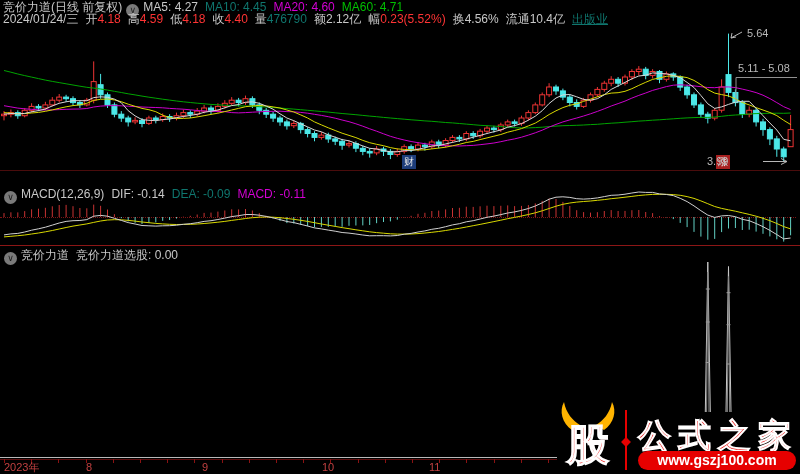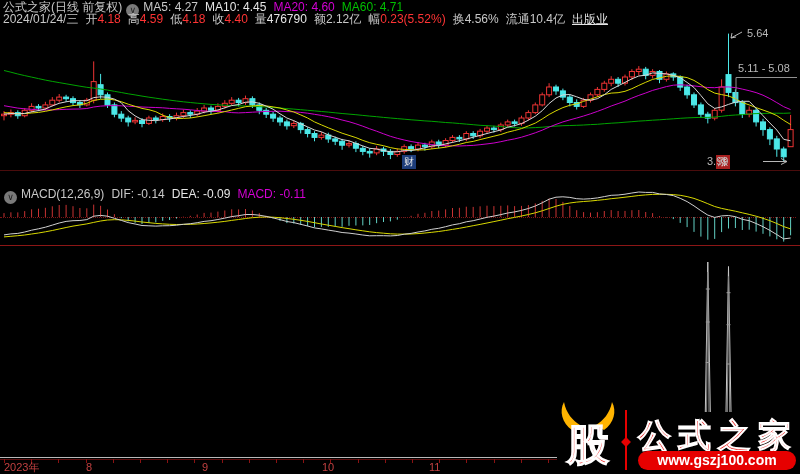--- a/index.html
+++ b/index.html
@@ -28,7 +28,7 @@
 <div id="stage">
 
   <div class="txtrow" style="top:1px;">
-    <span>公式之家(日线 前复权)</span><span class="chev">∨</span><span class="w it">MA5: 4.27</span><span class="y it">MA10: 4.45</span><span class="m it">MA20: 4.60</span><span class="g it">MA60: 4.71</span>
+    <span>竞价力道(日线 前复权)</span><span class="chev">∨</span><span class="w it">MA5: 4.27</span><span class="y it">MA10: 4.45</span><span class="m it">MA20: 4.60</span><span class="g it">MA60: 4.71</span>
   </div>
 
   <div class="txtrow" style="top:13px;">

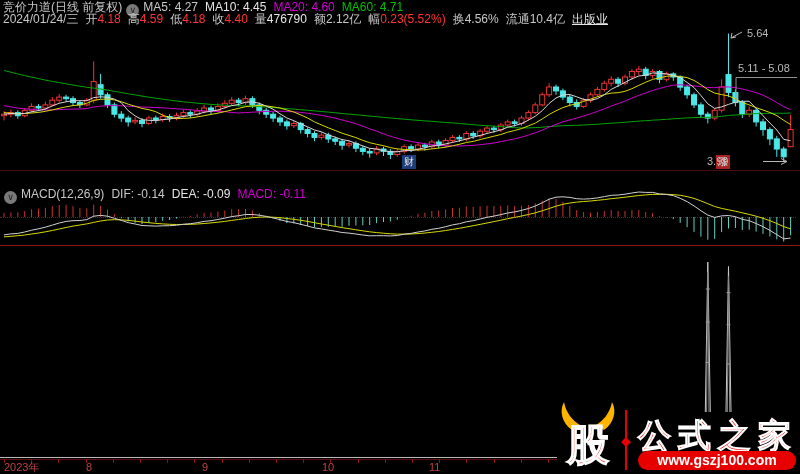--- a/index.html
+++ b/index.html
@@ -7,7 +7,7 @@
          font-family:"Liberation Sans",sans-serif;}
   .txtrow{position:absolute;left:3px;white-space:nowrap;font-size:12px;line-height:13px;color:#c8c8c8;}
   .it{margin-right:7px;}
-  .w{color:#c8c8c8;} .r{color:#ff3434;} .y{color:#e5e5e5;} .m{color:#d400d4;text-align:center;} .g{color:#00c000;}
+  .w{color:#c8c8c8;} .r{color:#ff3434;} .y{color:#0f766e;} .m{color:#d400d4;text-align:center;} .g{color:#00c000;}
   .u{text-decoration:underline;}
   .chev{display:inline-block;width:13px;height:13px;border-radius:50%;background:#7a7a7a;color:#1b1b1b;
         font-size:9px;line-height:12px;text-align:center;vertical-align:-2px;margin:0 4px;}

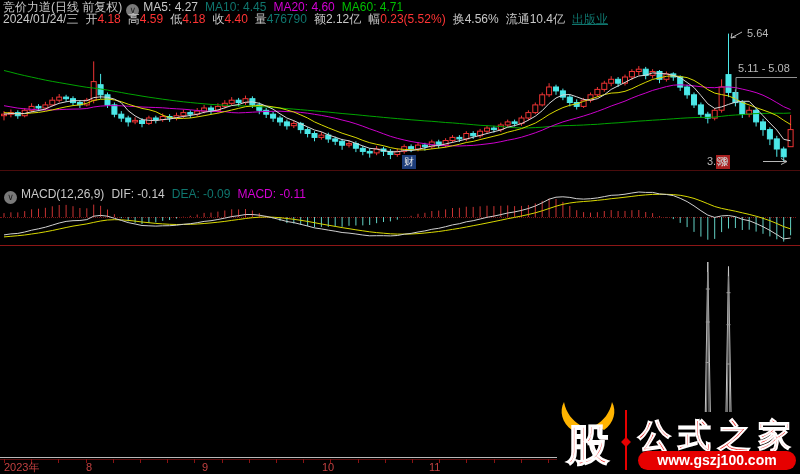--- a/index.html
+++ b/index.html
@@ -413,6 +413,9 @@
 
   <div class="divider" style="top:245px;background:#8c1616;"></div>
 
+  <div class="txtrow" style="top:249px;">
+    <span class="chev" style="margin-left:1px;">∨</span><span class="w it">竞价力道</span><span class="w it">竞价力道选股: 0.00</span>
+  </div>
 
   <svg id="jj" style="top:246px;" width="800" height="212">
       <polyline points="705.3000000000001,166 707.8000000000001,16.0 710.3000000000001,166" fill="none" stroke="#c8c8c8"></polyline>

